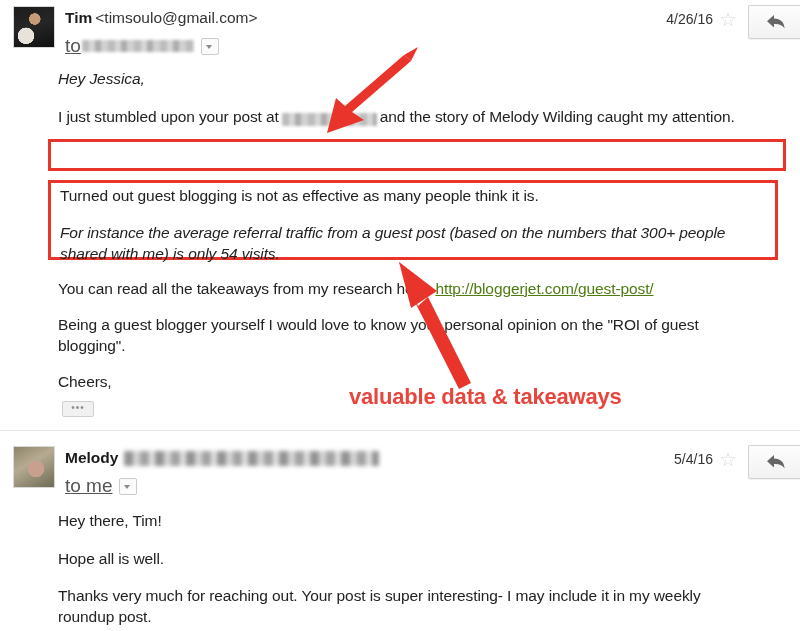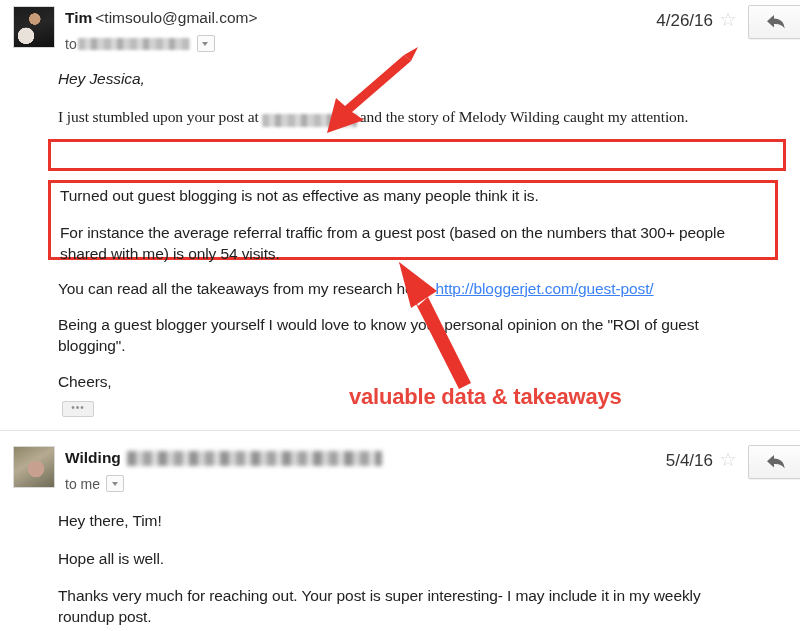--- a/index.html
+++ b/index.html
@@ -129,7 +129,7 @@
   .msg-date {
     position: absolute;
     top: 11px;
-    font-size: 17px;
+    font-size: 14px;
     color: #333333;
     text-align: right;
     white-space: nowrap;

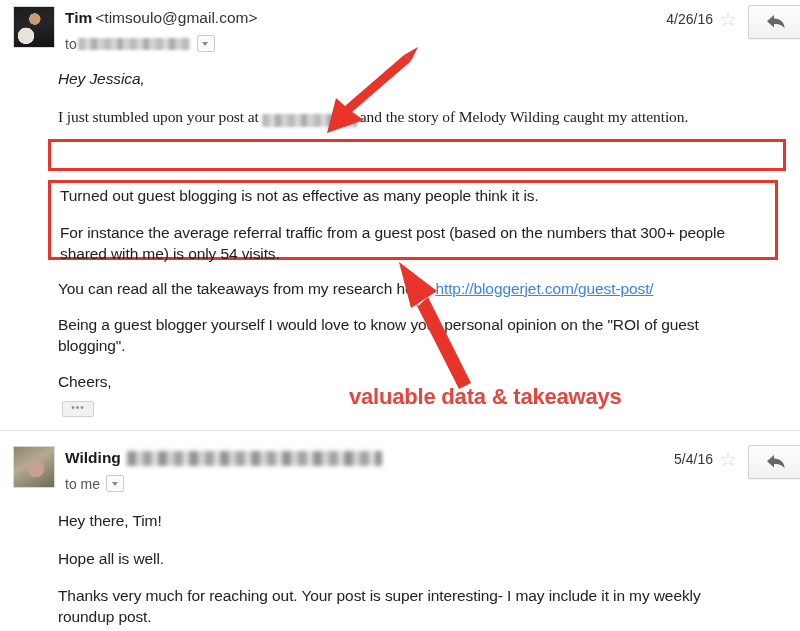--- a/index.html
+++ b/index.html
@@ -71,11 +71,12 @@
     position: absolute;
     left: 62px;
     top: 35px;
-    font-size: 14px;
+    font-size: 19px;
     color: #555555;
     white-space: nowrap;
     display: flex;
     align-items: center;
+    text-decoration: underline;
   }
 
   

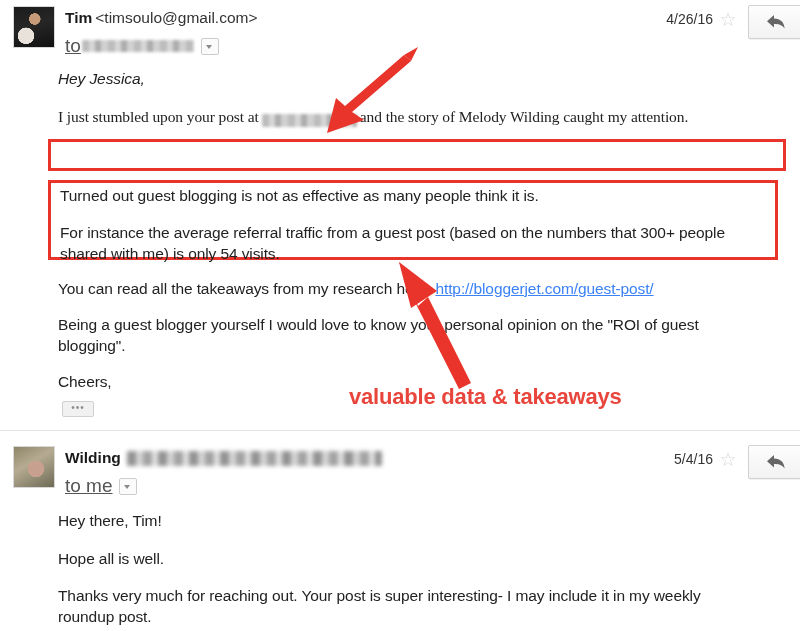--- a/index.html
+++ b/index.html
@@ -277,7 +277,7 @@
 
   <div class="body-text" style="left:58px; top:68px;font-style:italic;">Hey Jessica,</div>
 
-  <div class="body-text" style="left:58px; top:106px; width:730px;font-family:Liberation Serif, serif;">
+  <div class="body-text" style="left:58px; top:106px; width:730px;">
     <span>I just stumbled upon your post at</span><span class="redact r-post"></span><span>and the story of Melody Wilding caught my attention.</span>
   </div>
 

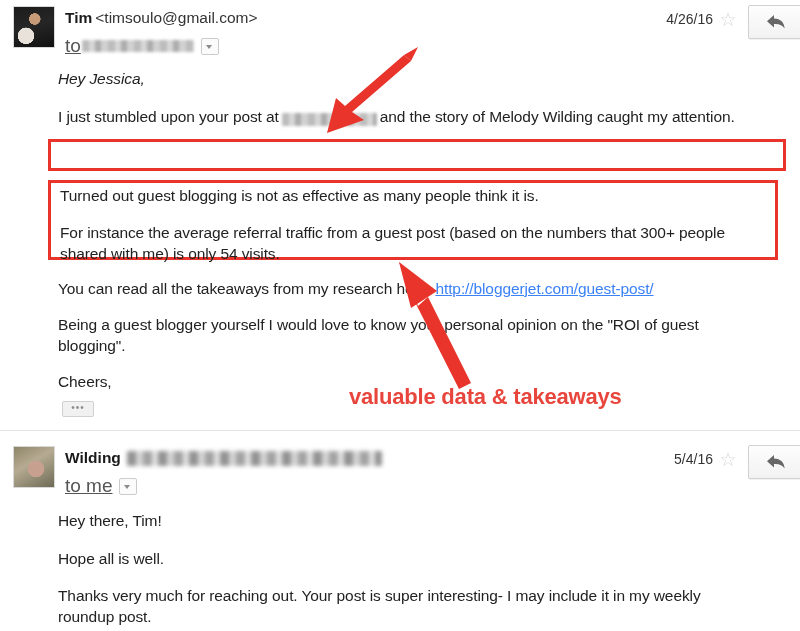--- a/index.html
+++ b/index.html
@@ -285,7 +285,7 @@
 
   <div class="hl-box" style="left:48px; top:180px; width:730px; height:80px;"></div>
   <div class="body-text" style="left:60px; top:185px; width:706px;">Turned out guest blogging is not as effective as many people think it is.</div>
-  <div class="body-text" style="left:60px; top:222px; width:706px;">For instance the average referral traffic from a guest post (based on the numbers that 300+ people shared with me) is only 54 visits.</div>
+  <div class="body-text" style="left:60px; top:222px; width:706px;font-style:italic;">For instance the average referral traffic from a guest post (based on the numbers that 300+ people shared with me) is only 54 visits.</div>
 
   <div class="body-text" style="left:58px; top:278px; width:730px;">
     <span>You can read all the takeaways from my research here:</span>

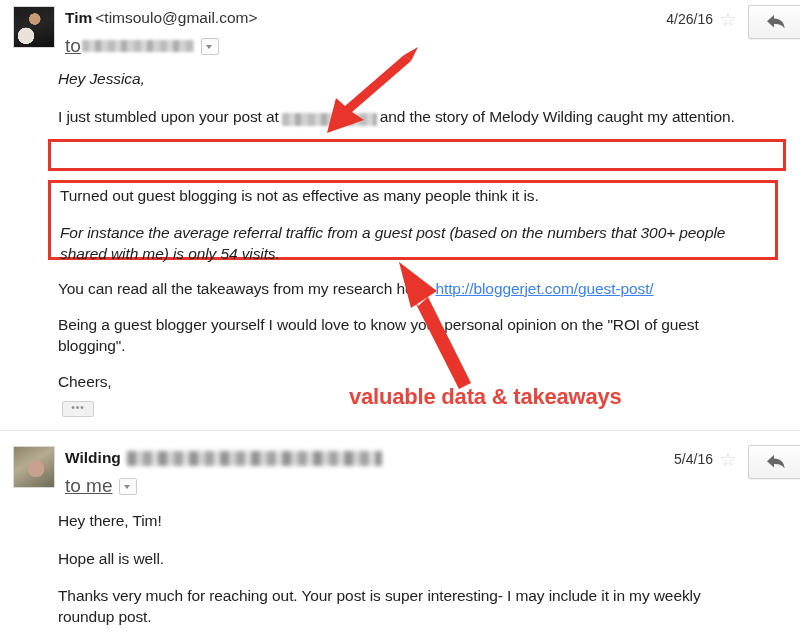--- a/index.html
+++ b/index.html
@@ -188,7 +188,7 @@
     letter-spacing: -0.1px;
   }
   .link {
-    color: #3b82f6;
+    color: #4d7c0f;
     text-decoration: underline;
   }
 

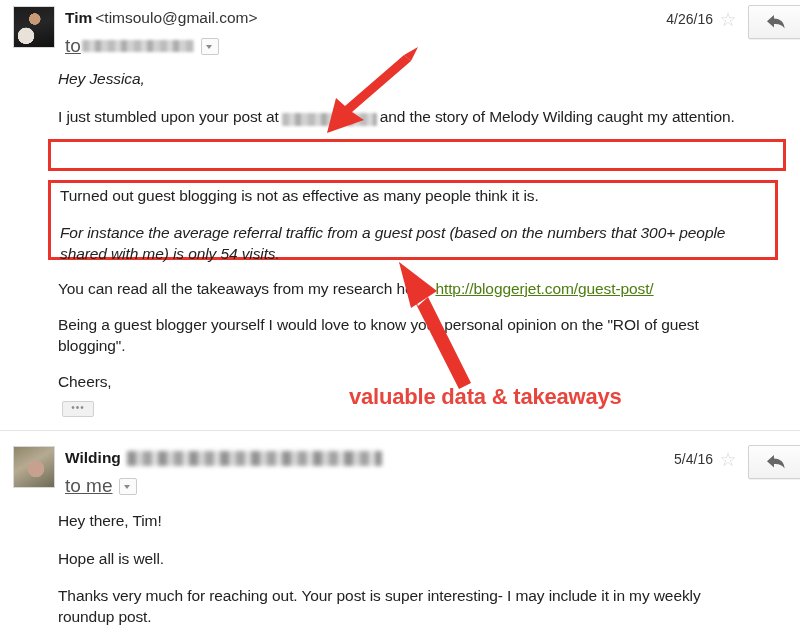--- a/index.html
+++ b/index.html
@@ -304,7 +304,7 @@
     <div class="avatar photo"></div>
 
     <div class="sender-line">
-      <span class="sender-name">Wilding</span><span class="redact r-jess"></span>
+      <span class="sender-name">Melody</span><span class="redact r-jess"></span>
     </div>
 
     <div class="to-line">

